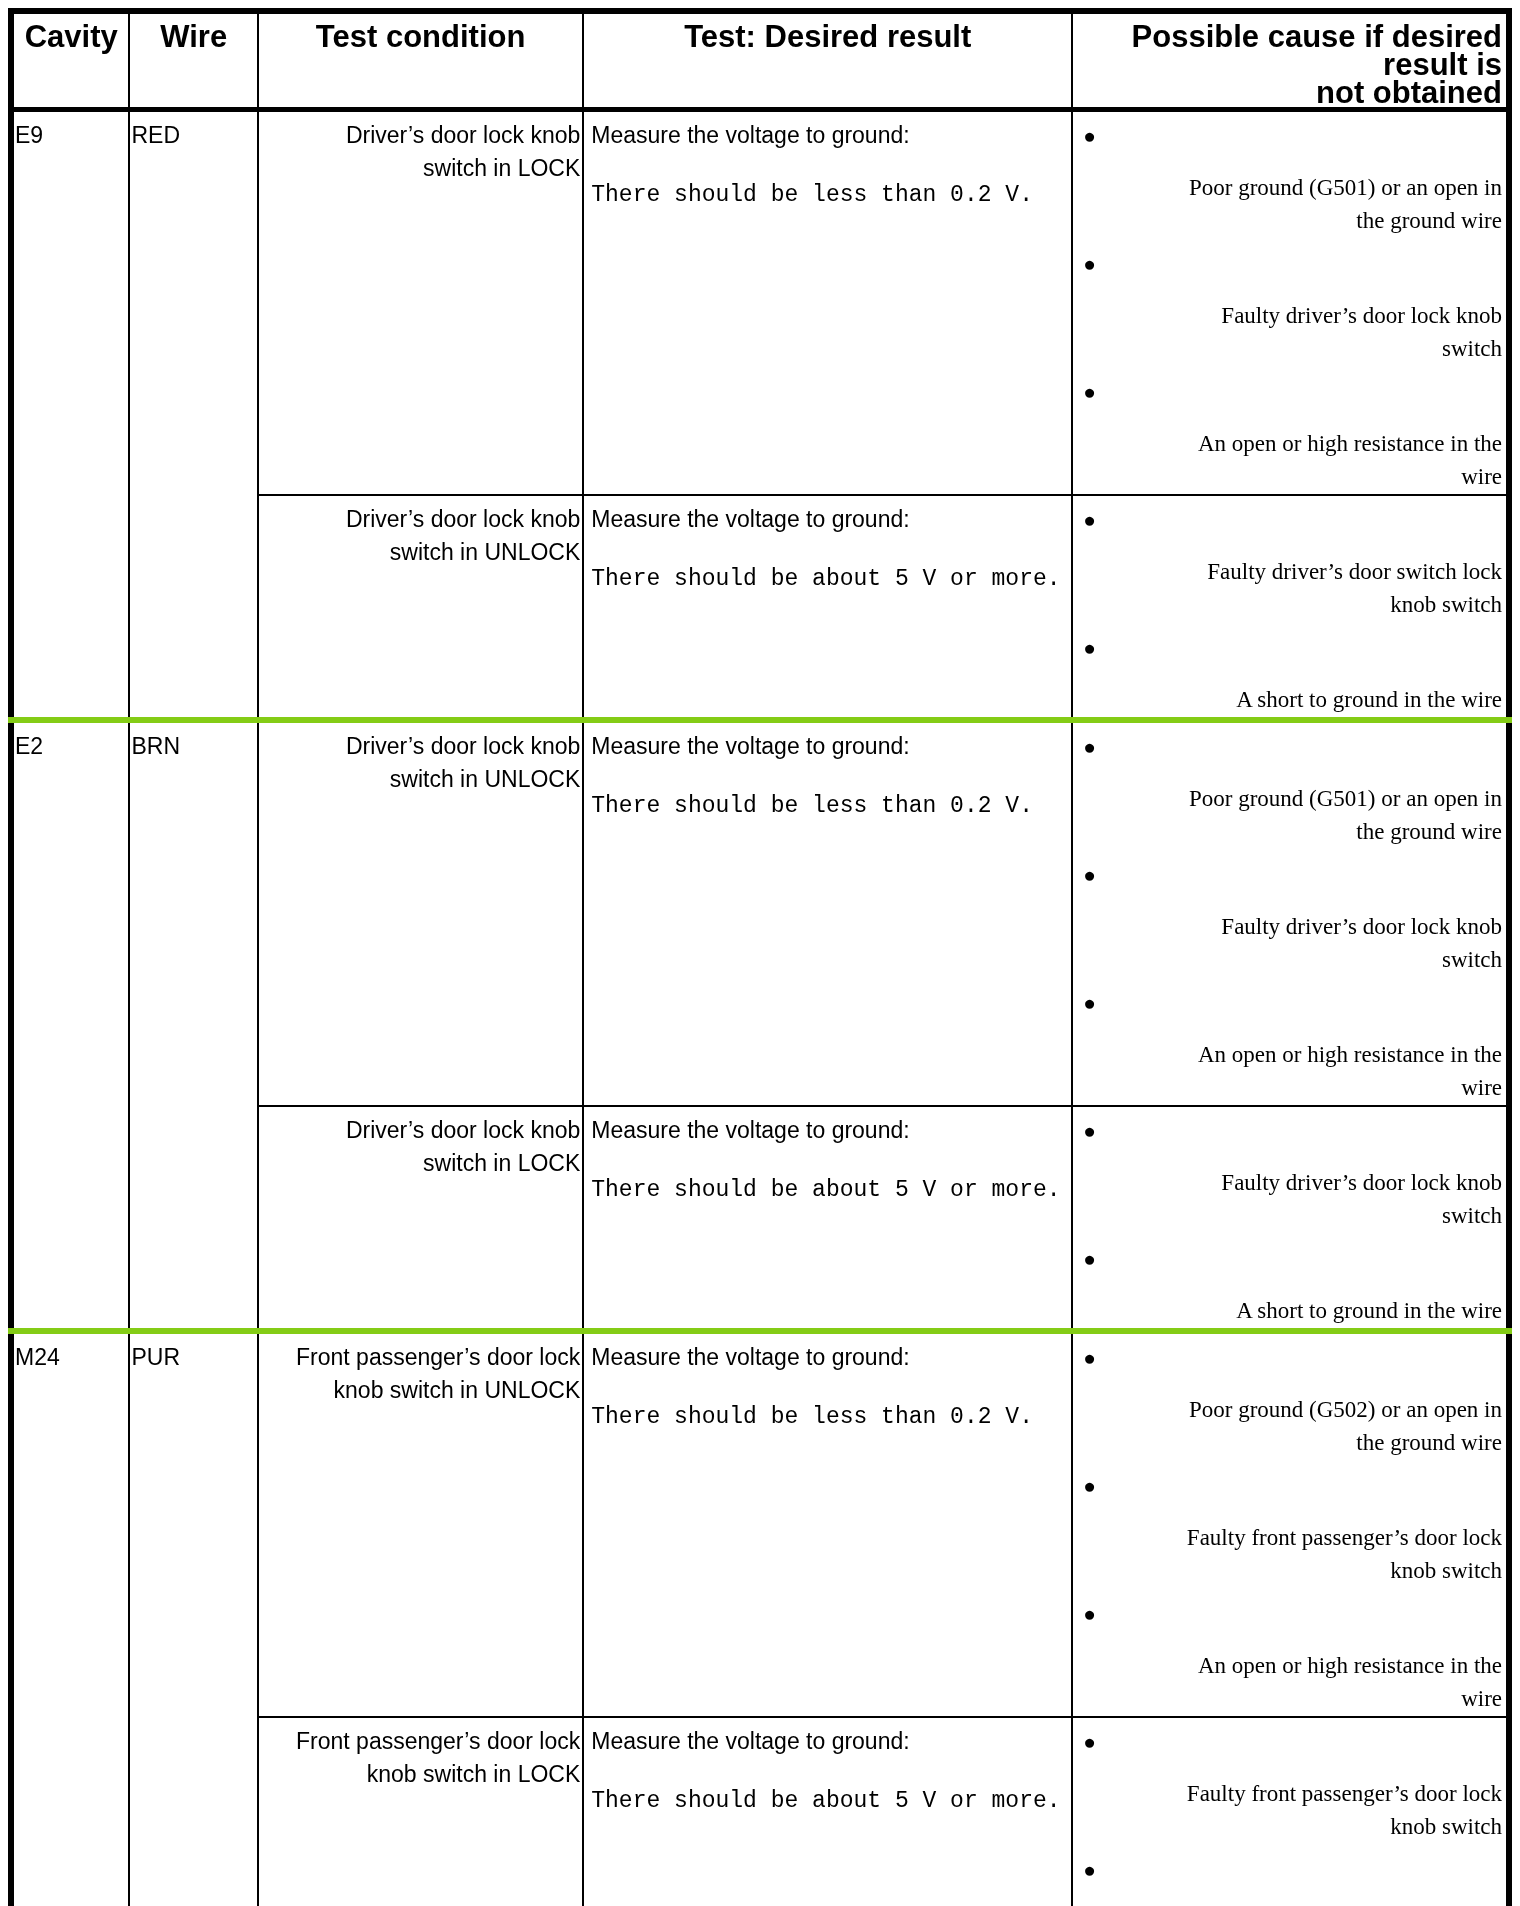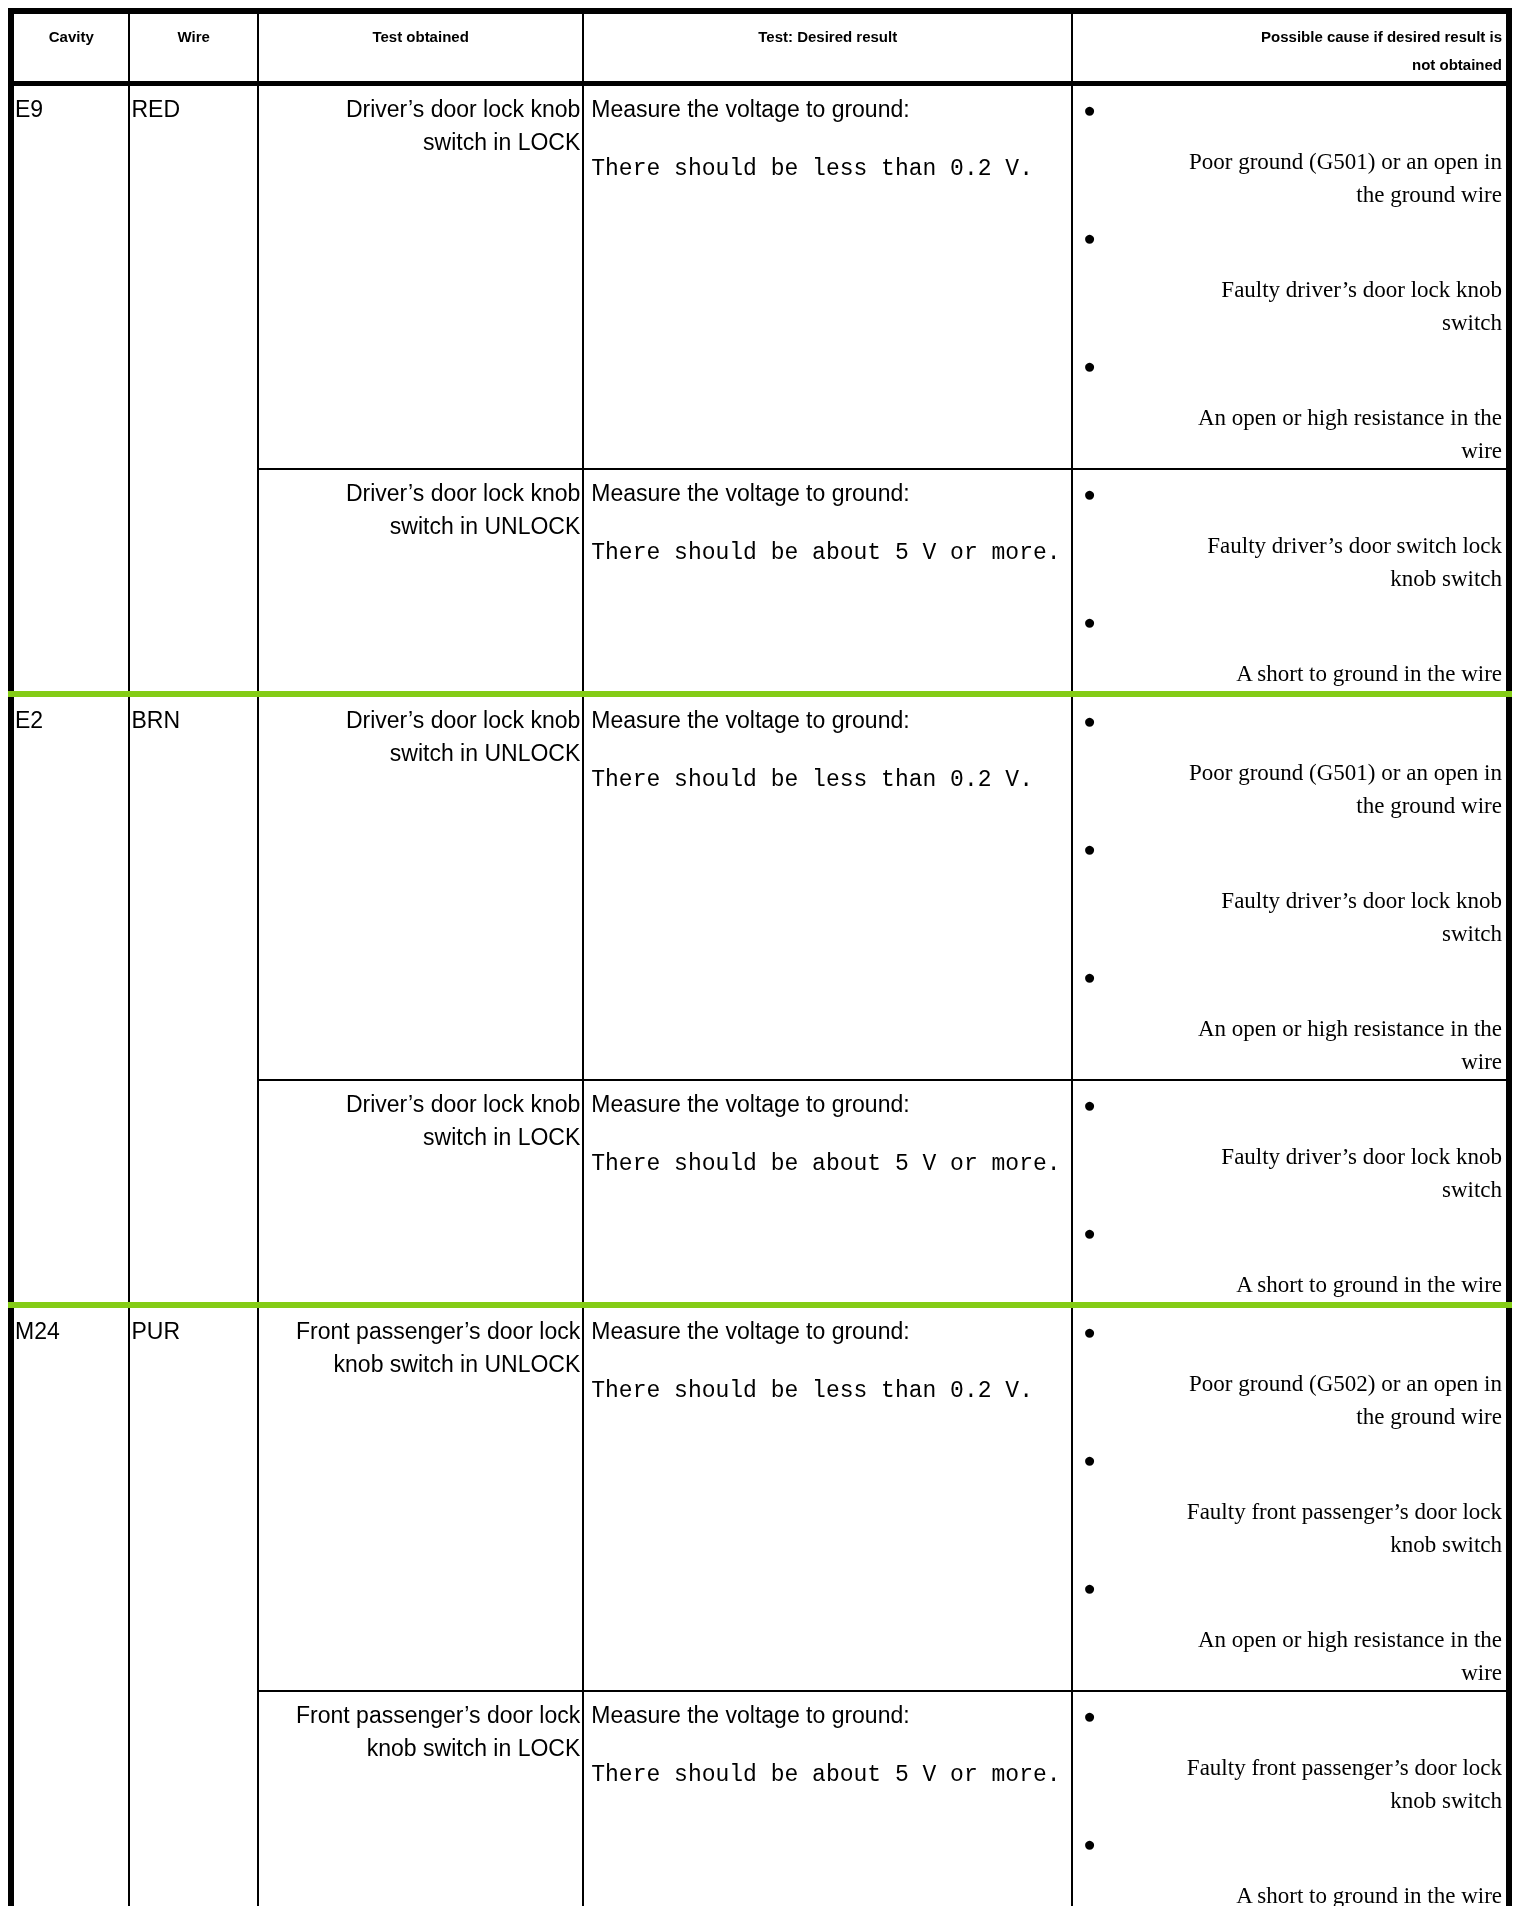--- a/index.html
+++ b/index.html
@@ -29,7 +29,7 @@
   }
   thead th {
     border-bottom: 5px solid #000;
-    font-size: 15px;
+    font-size: 31px;
     font-weight: bold;
     text-align: center;
     line-height: 28px;

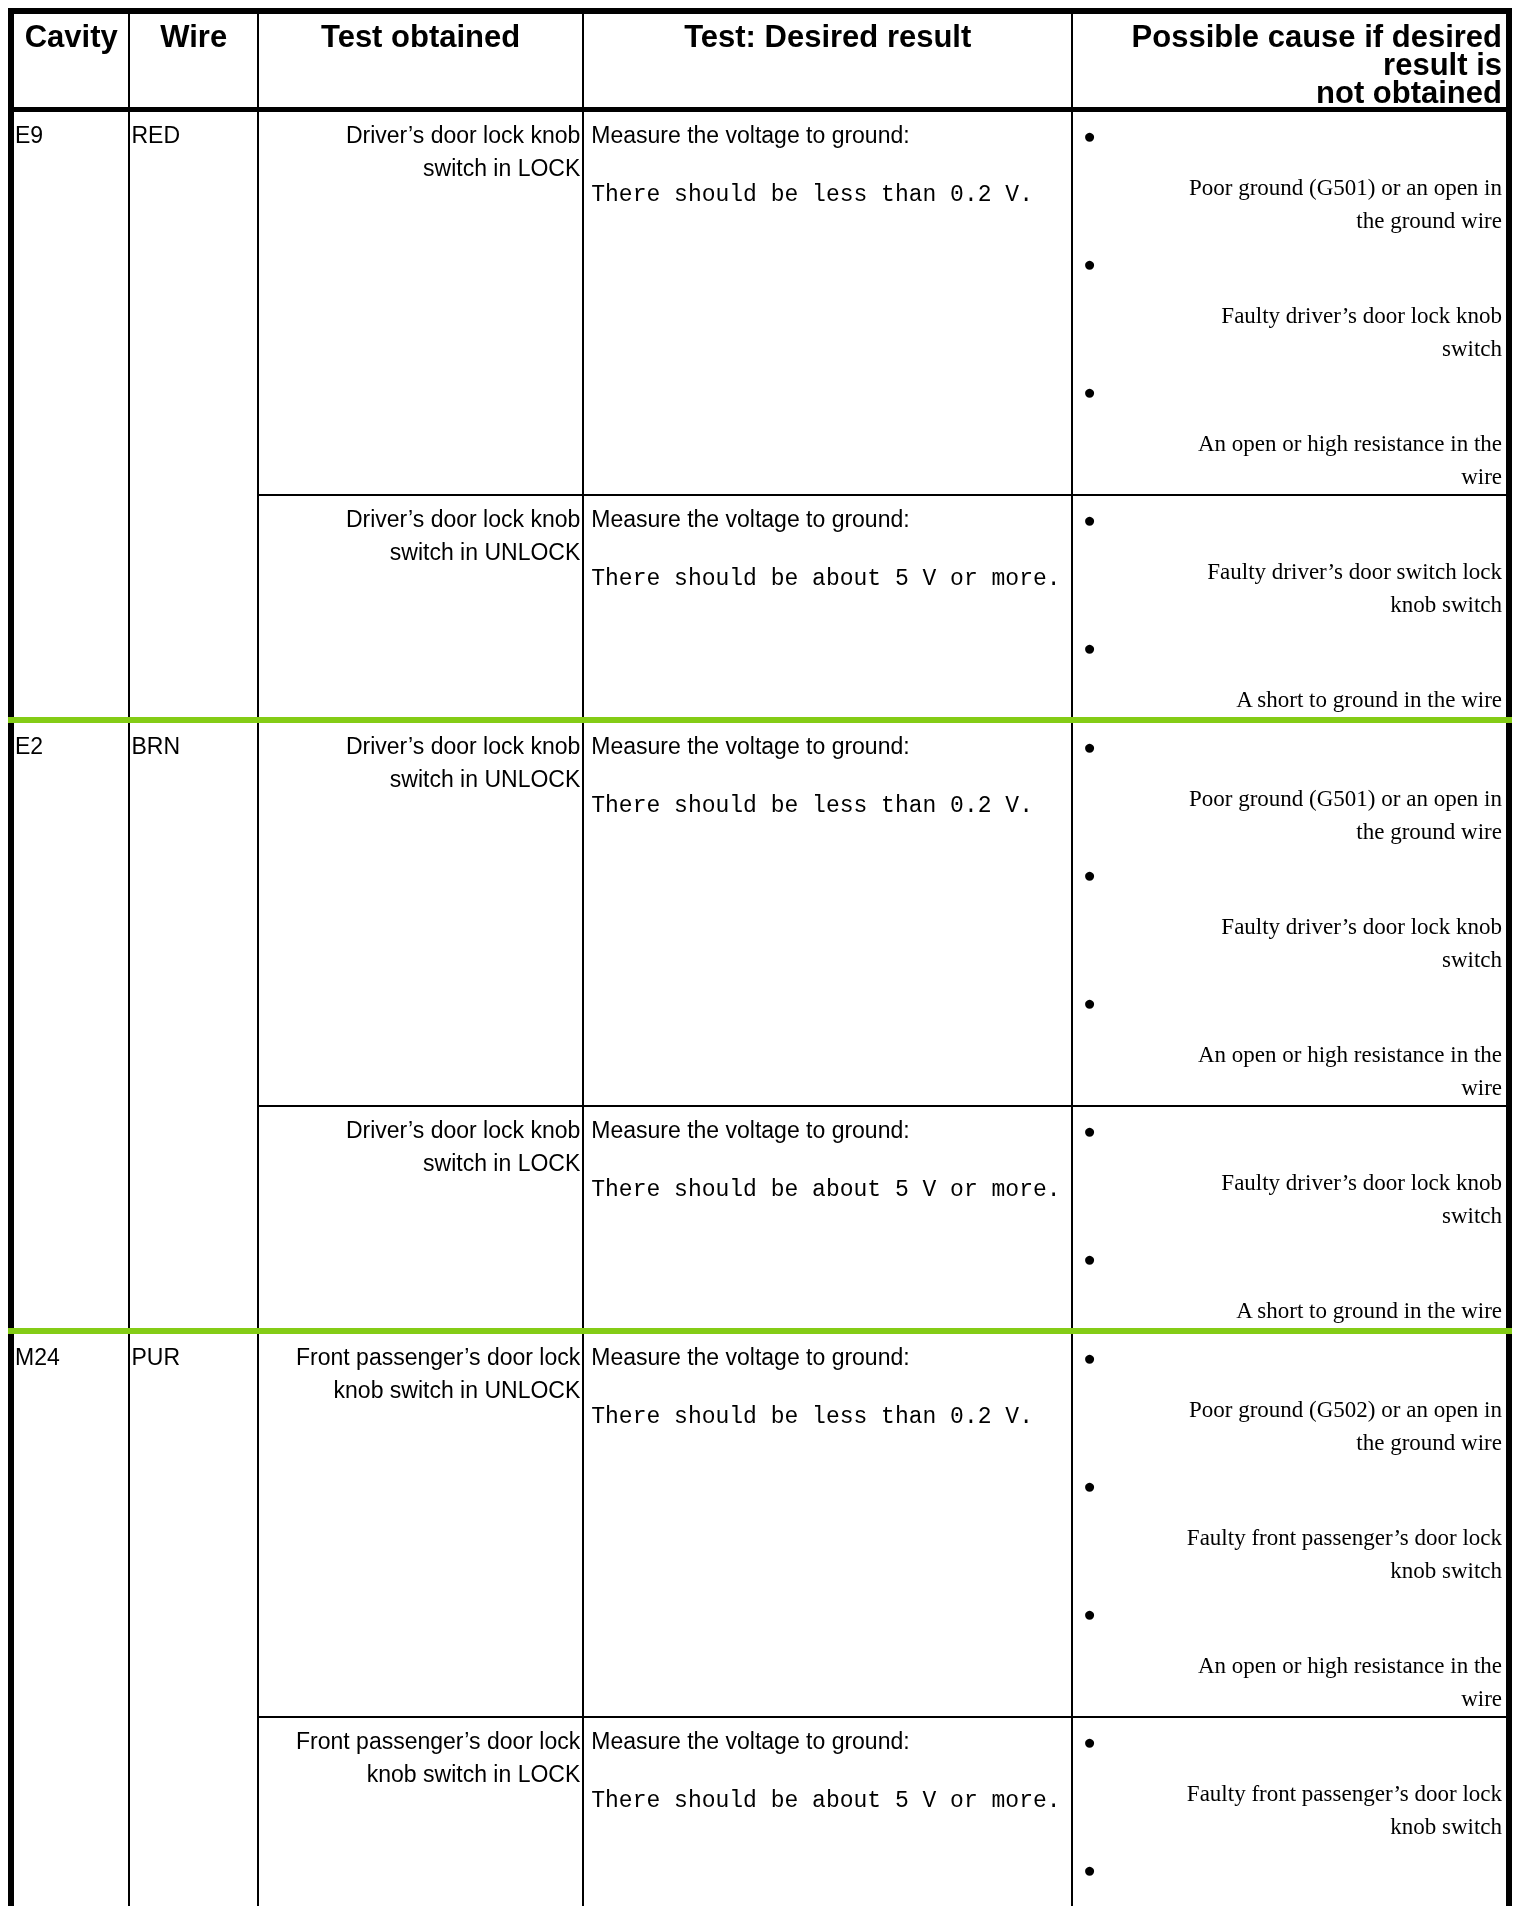--- a/index.html
+++ b/index.html
@@ -82,7 +82,7 @@
       <tr>
         <th>Cavity</th>
         <th>Wire</th>
-        <th>Test obtained</th>
+        <th>Test condition</th>
         <th>Test: Desired result</th>
         <th class="preline">Possible cause if desired result is
 not obtained</th>

